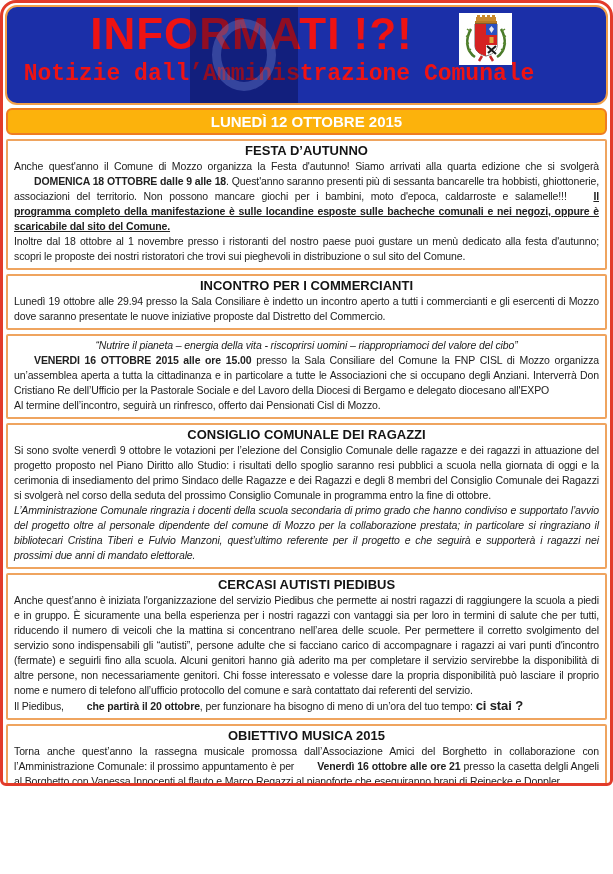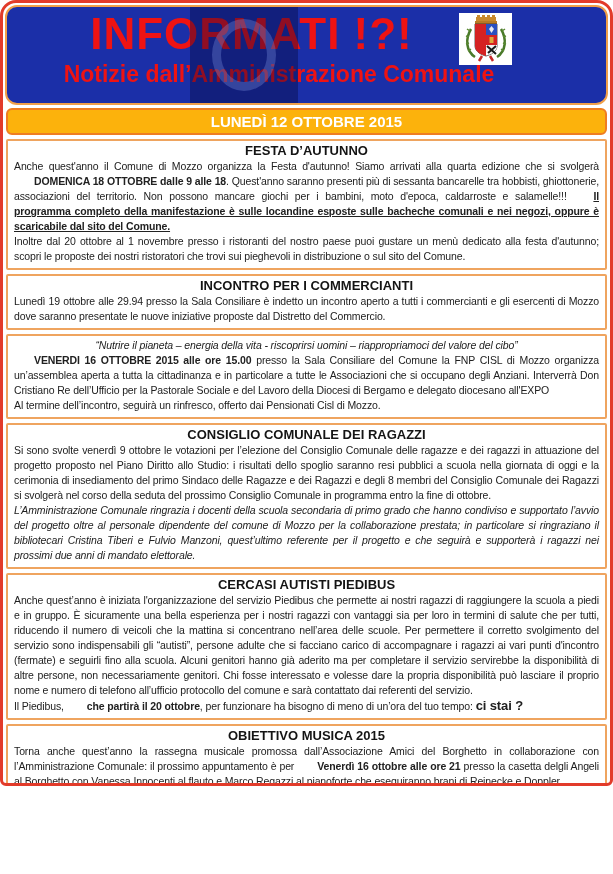--- a/index.html
+++ b/index.html
@@ -17,7 +17,7 @@
   .masthead h1{margin:2px 0 0 0;padding-right:110px;text-align:center;
         font-size:44px;line-height:50px;font-weight:bold;color:#ee1313;letter-spacing:1px;}
   .masthead h2{margin:0;padding-right:55px;text-align:center;
-        font-size:23px;line-height:30px;font-weight:bold;color:#ee1313;}
+        font-size:23px;line-height:30px;font-weight:bold;color:#ee1313;font-family:Liberation Mono, monospace;}
   .crest{position:absolute;top:6px;right:94px;width:53px;height:52px;background:#fff;
         display:flex;align-items:center;justify-content:center;}
   

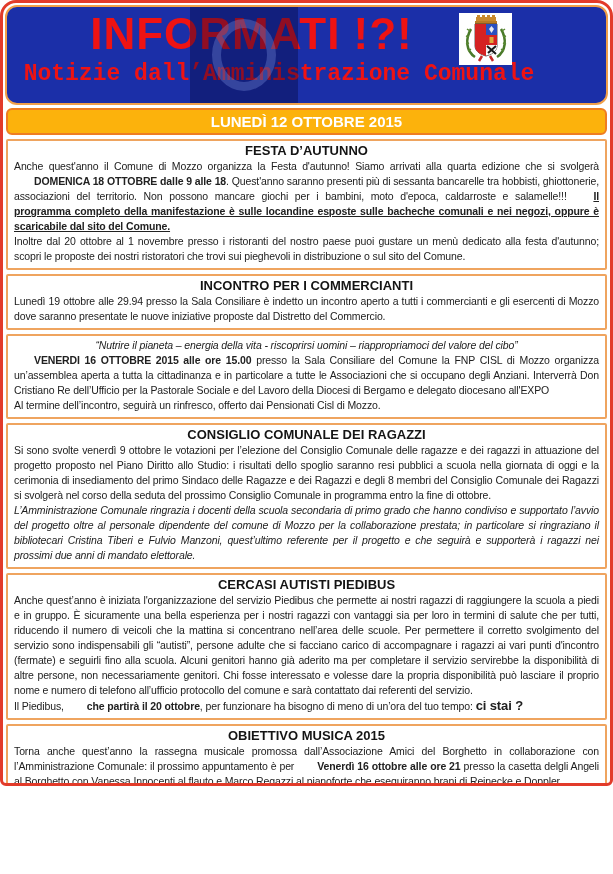--- a/index.html
+++ b/index.html
@@ -83,7 +83,7 @@
   <div class="sec">
     <h3>FESTA D’AUTUNNO</h3>
     <p><span>Anche quest'anno il Comune di Mozzo organizza la Festa d'autunno! Siamo arrivati alla quarta edizione che si svolgerà </span><span class="b">DOMENICA 18 OTTOBRE dalle 9 alle 18</span><span>. Quest'anno saranno presenti più di sessanta bancarelle tra hobbisti, ghiottonerie, associazioni del territorio. Non possono mancare giochi per i bambini, moto d'epoca, caldarroste e salamelle!!! </span><span class="b u">Il programma completo della manifestazione è sulle locandine esposte sulle bacheche comunali e nei negozi, oppure è scaricabile dal sito del Comune.</span></p>
-    <p><span>Inoltre dal 20 ottobre al 1 novembre presso i ristoranti del nostro paese puoi gustare un menù dedicato alla festa d'autunno; scopri le proposte dei nostri ristoratori che trovi sui pieghevoli in distribuzione o sul sito del Comune.</span></p>
+    <p><span>Inoltre dal 18 ottobre al 1 novembre presso i ristoranti del nostro paese puoi gustare un menù dedicato alla festa d'autunno; scopri le proposte dei nostri ristoratori che trovi sui pieghevoli in distribuzione o sul sito del Comune.</span></p>
   </div>
 
   <div class="sec">

